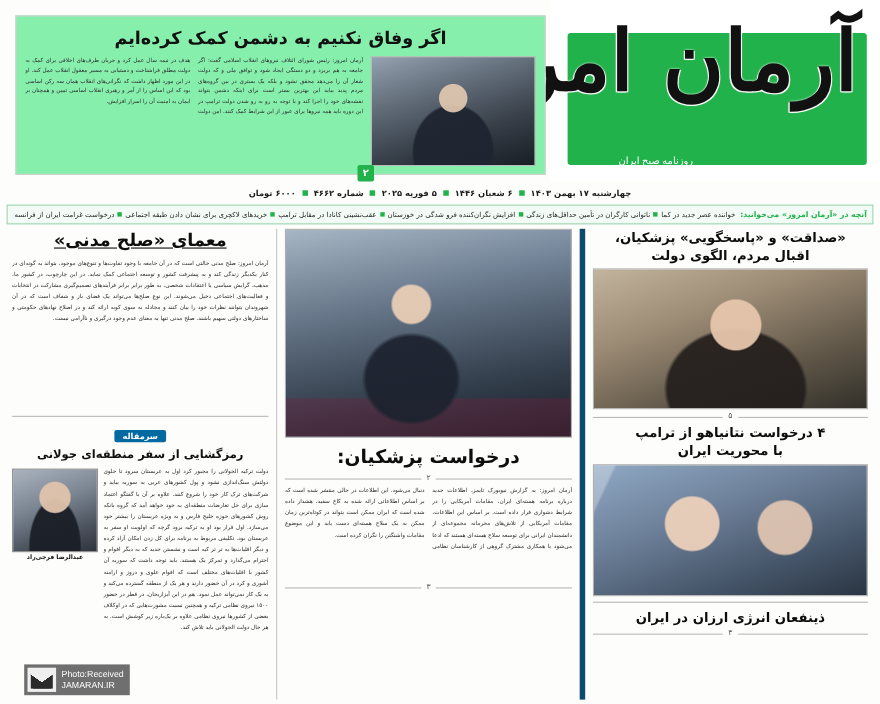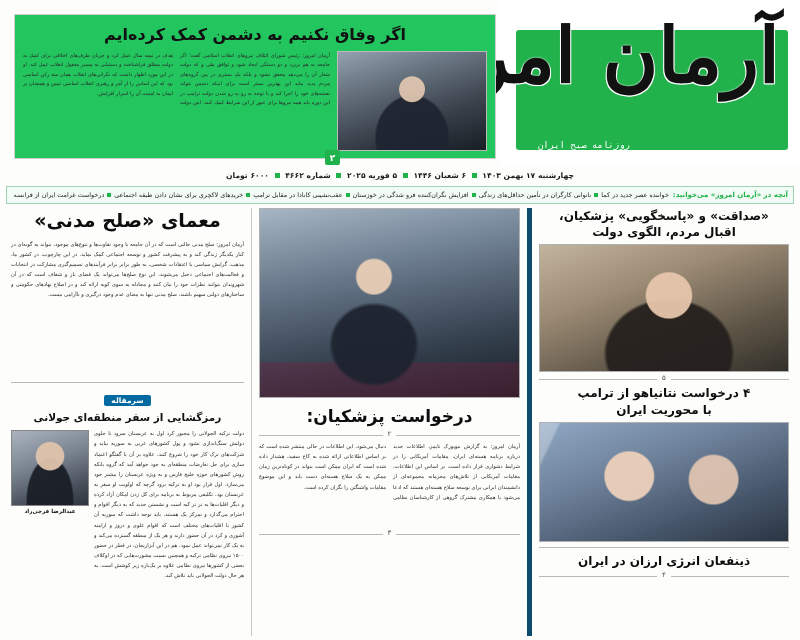--- a/index.html
+++ b/index.html
@@ -59,7 +59,7 @@
     top: 14px; right: 304px;
     width: 482px; height: 145px;
     border: 1px solid #cfcfcf;
-    background: #22c55e;
+    background: #86efac;
     padding: 6px 8px 4px 8px;
     overflow: hidden;
   }

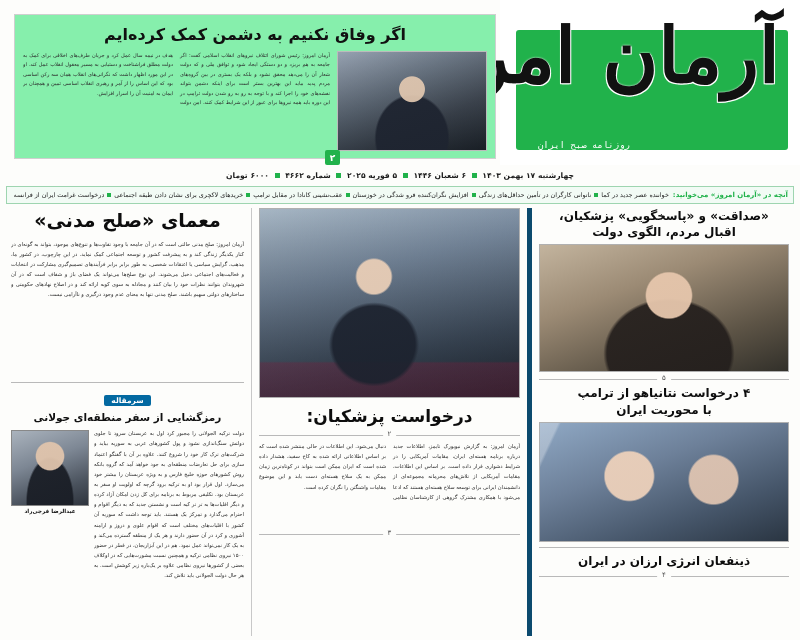--- a/index.html
+++ b/index.html
@@ -49,7 +49,7 @@
     bottom: 14px; right: 170px;
     font-size: 9px;
     color: #ffffff;
-    font-family: Liberation Mono, monospace;
+    font-family: Liberation Serif, serif;
     direction: rtl;
   }
 

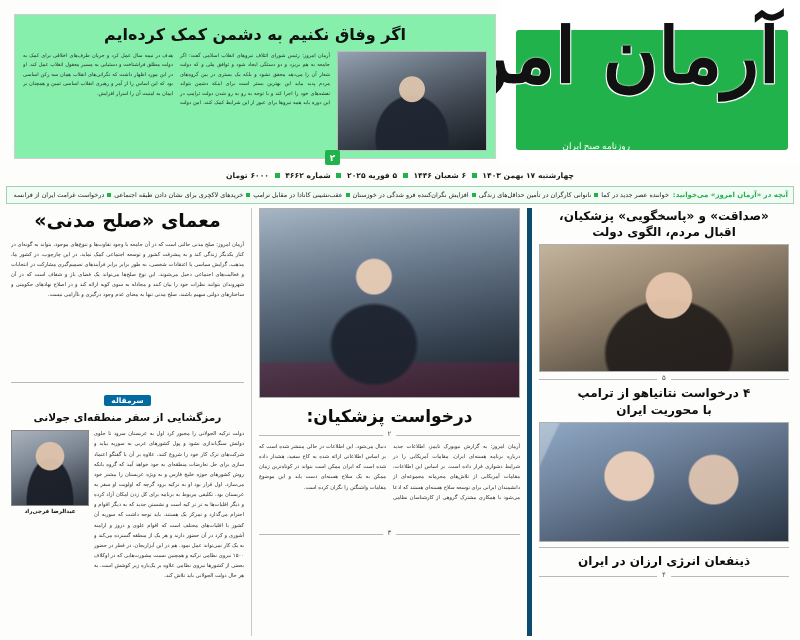--- a/index.html
+++ b/index.html
@@ -188,8 +188,8 @@
     text-align: center; direction: rtl; line-height: 1.35;
   }
   .h-lg {
-    font-size: 19px; font-weight: 700; color: #0d0d0d;
-    text-align: center; direction: rtl; line-height: 1.35;
+    font-size: 16px; font-weight: 700; color: #0d0d0d;
+    text-align: center; direction: rtl; line-height: 1.35; text-decoration: underline;
   }
   .h-md {
     font-size: 12px; font-weight: 700; color: #0d0d0d;

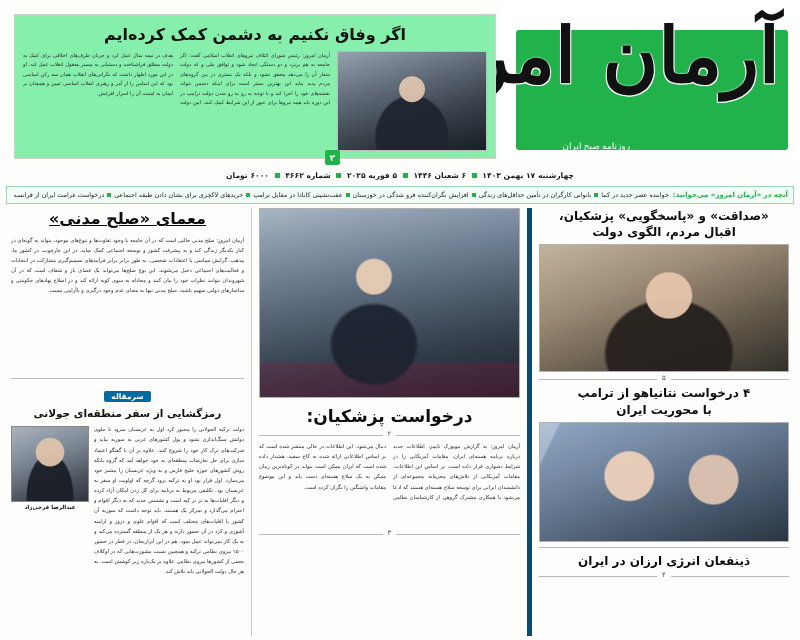--- a/index.html
+++ b/index.html
@@ -413,6 +413,13 @@
 
   </div>
 
+  <div class="watermark">
+    <div class="wm-logo"></div>
+    <div class="wm-text">
+      <div>Photo:Received</div>
+      <div>JAMARAN.IR</div>
+    </div>
+  </div>
 
 </div>
 

